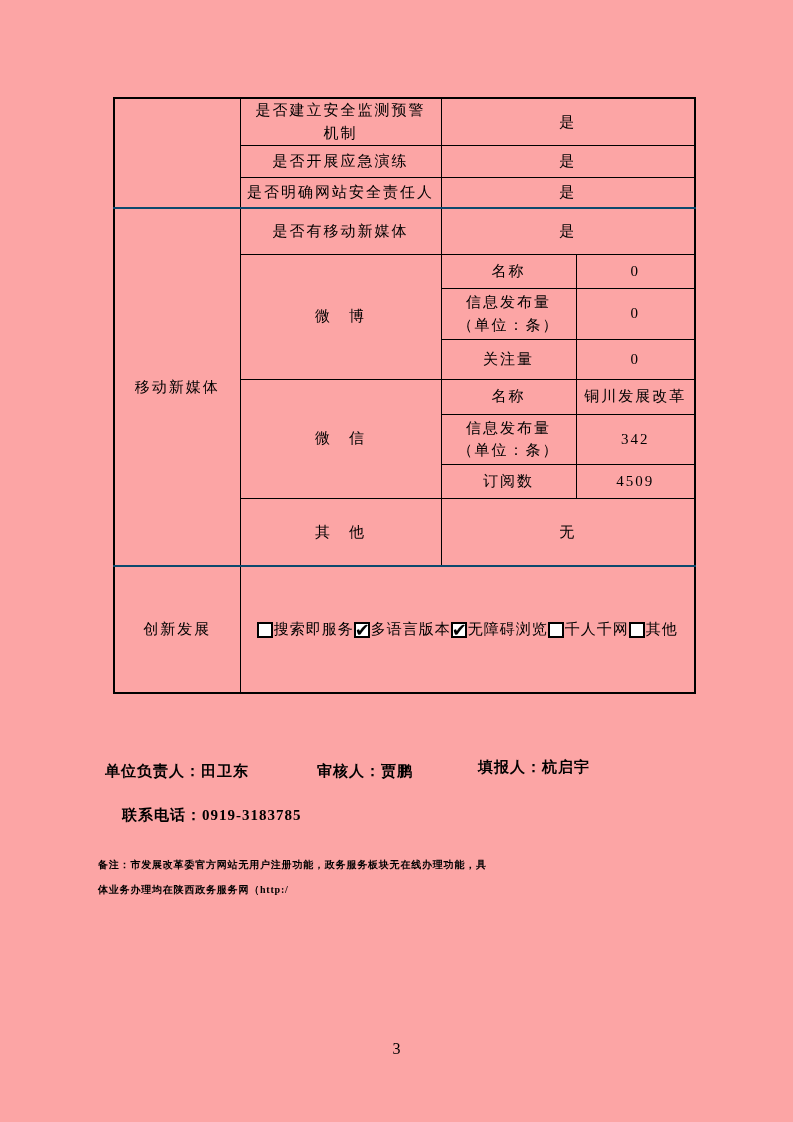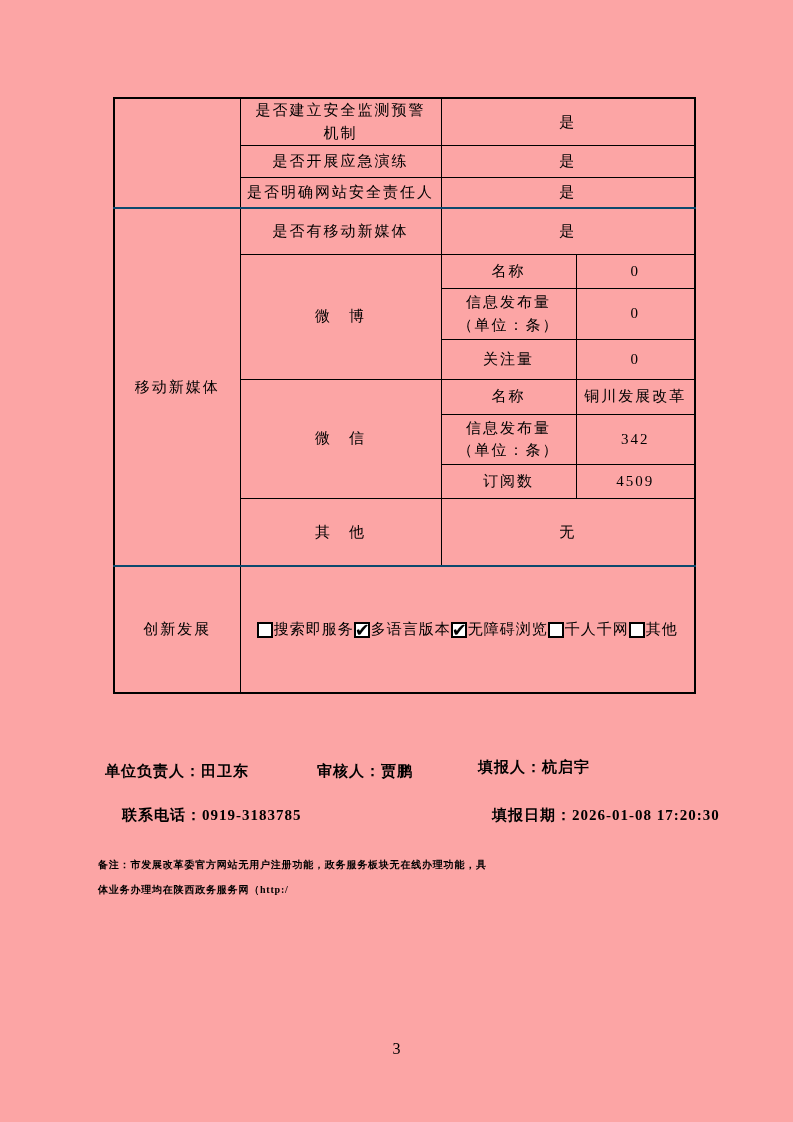--- a/index.html
+++ b/index.html
@@ -152,7 +152,6 @@
   <div class="f" style="left:478px; top:758px"><span>填报人：</span><span>杭启宇</span></div>
 
   <div class="f" style="left:122px; top:806px"><span>联系电话：</span><span>0919-3183785</span></div>
-  <div class="f" style="left:492px; top:806px"><span>填报日期：</span><span>2026-01-08 17:20:30</span></div>
 
   <div class="remark">
     <div>备注：市发展改革委官方网站无用户注册功能，政务服务板块无在线办理功能，具</div>

